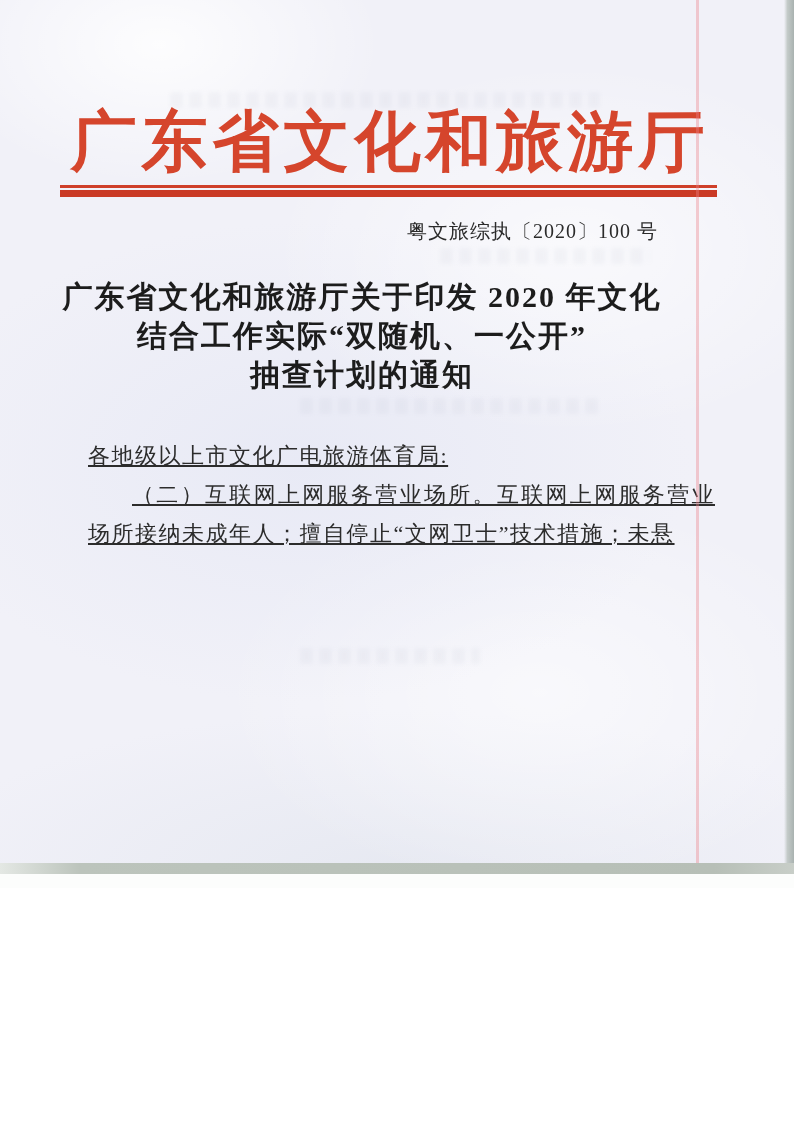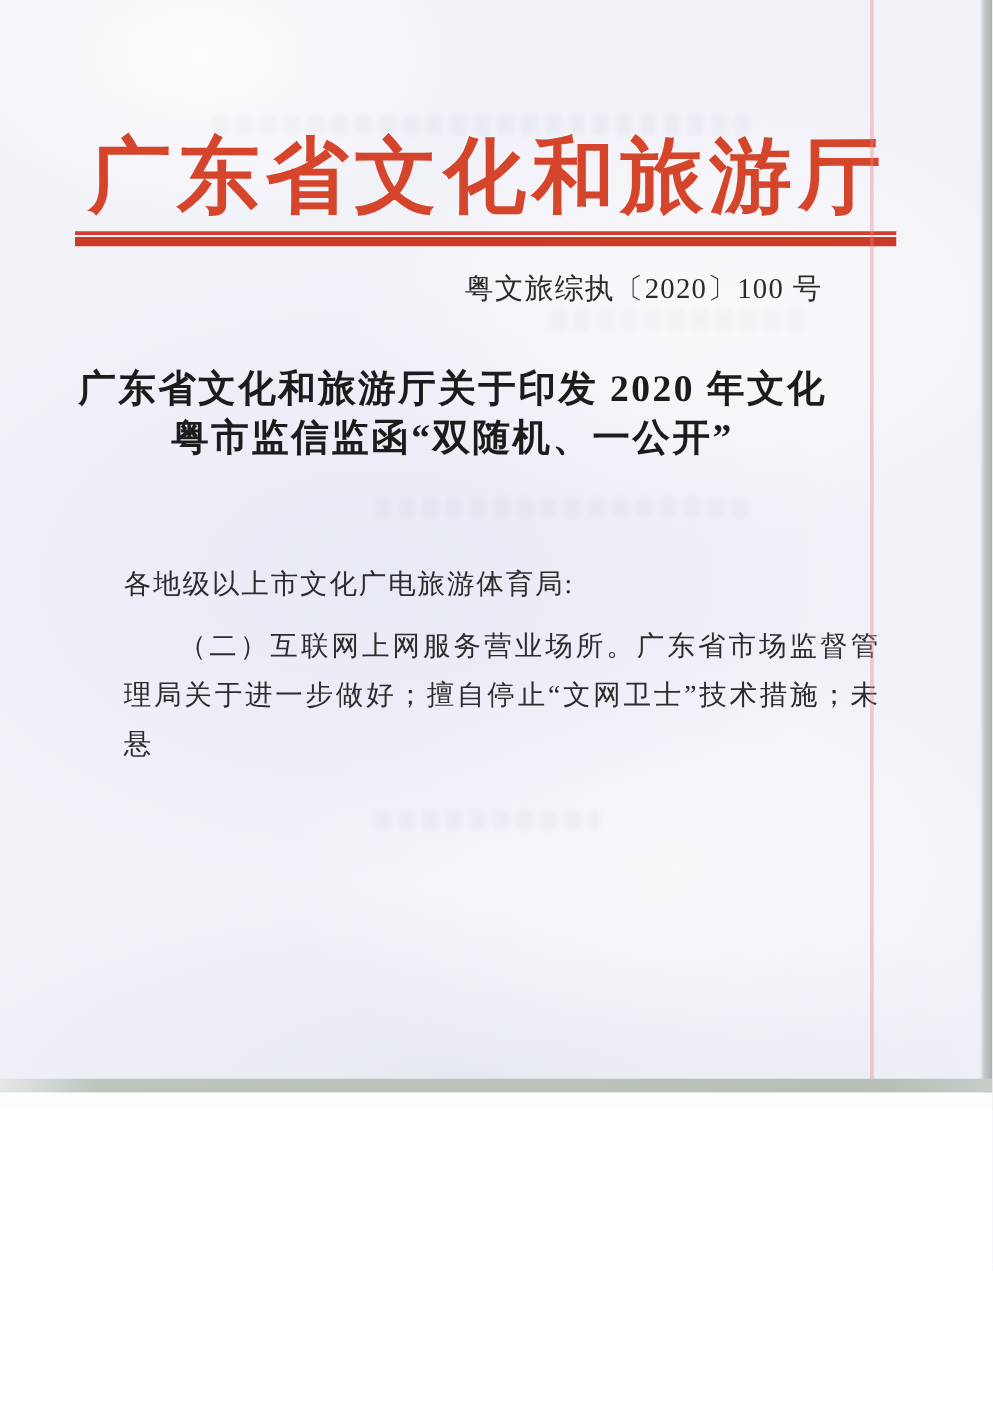--- a/index.html
+++ b/index.html
@@ -33,7 +33,7 @@
   .doc-number{
     position:absolute;top:216px;left:0;right:136px;
     text-align:right;
-    font-size:23px;line-height:30px;color:#2b2b2b;
+    font-size:20px;line-height:30px;color:#2b2b2b;
     letter-spacing:1px;
   }
   .doc-title{

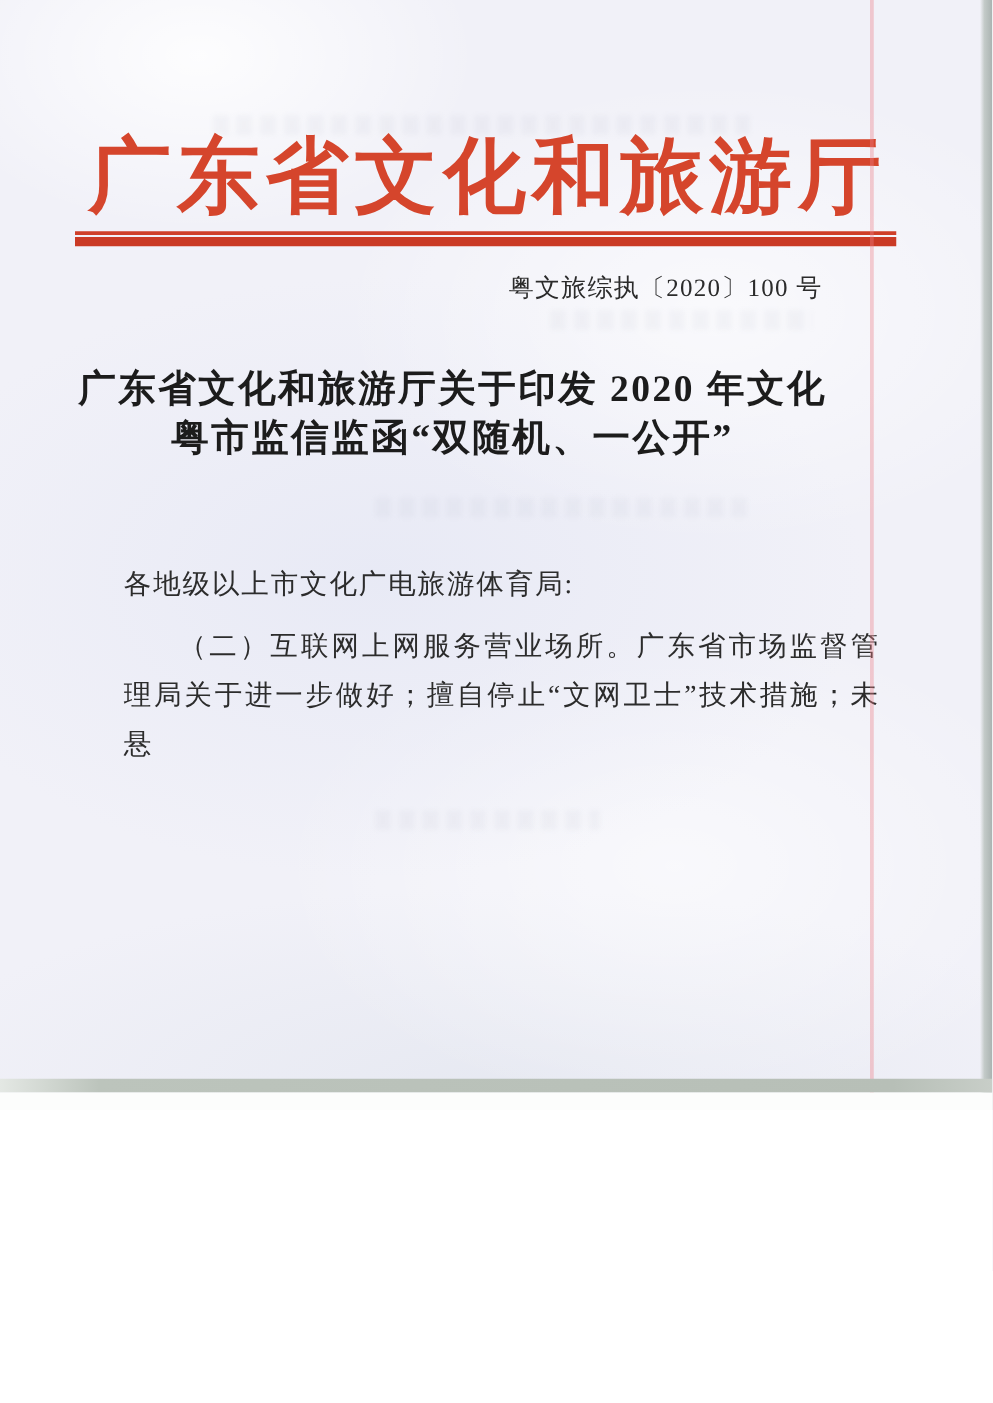--- a/index.html
+++ b/index.html
@@ -37,7 +37,7 @@
     letter-spacing:1px;
   }
   .doc-title{
-    position:absolute;top:292px;left:0;right:70px;
+    position:absolute;top:277px;left:0;right:70px;
     text-align:center;
     font-size:30px;font-weight:bold;line-height:39px;
     letter-spacing:2px;color:#1c1c1c;

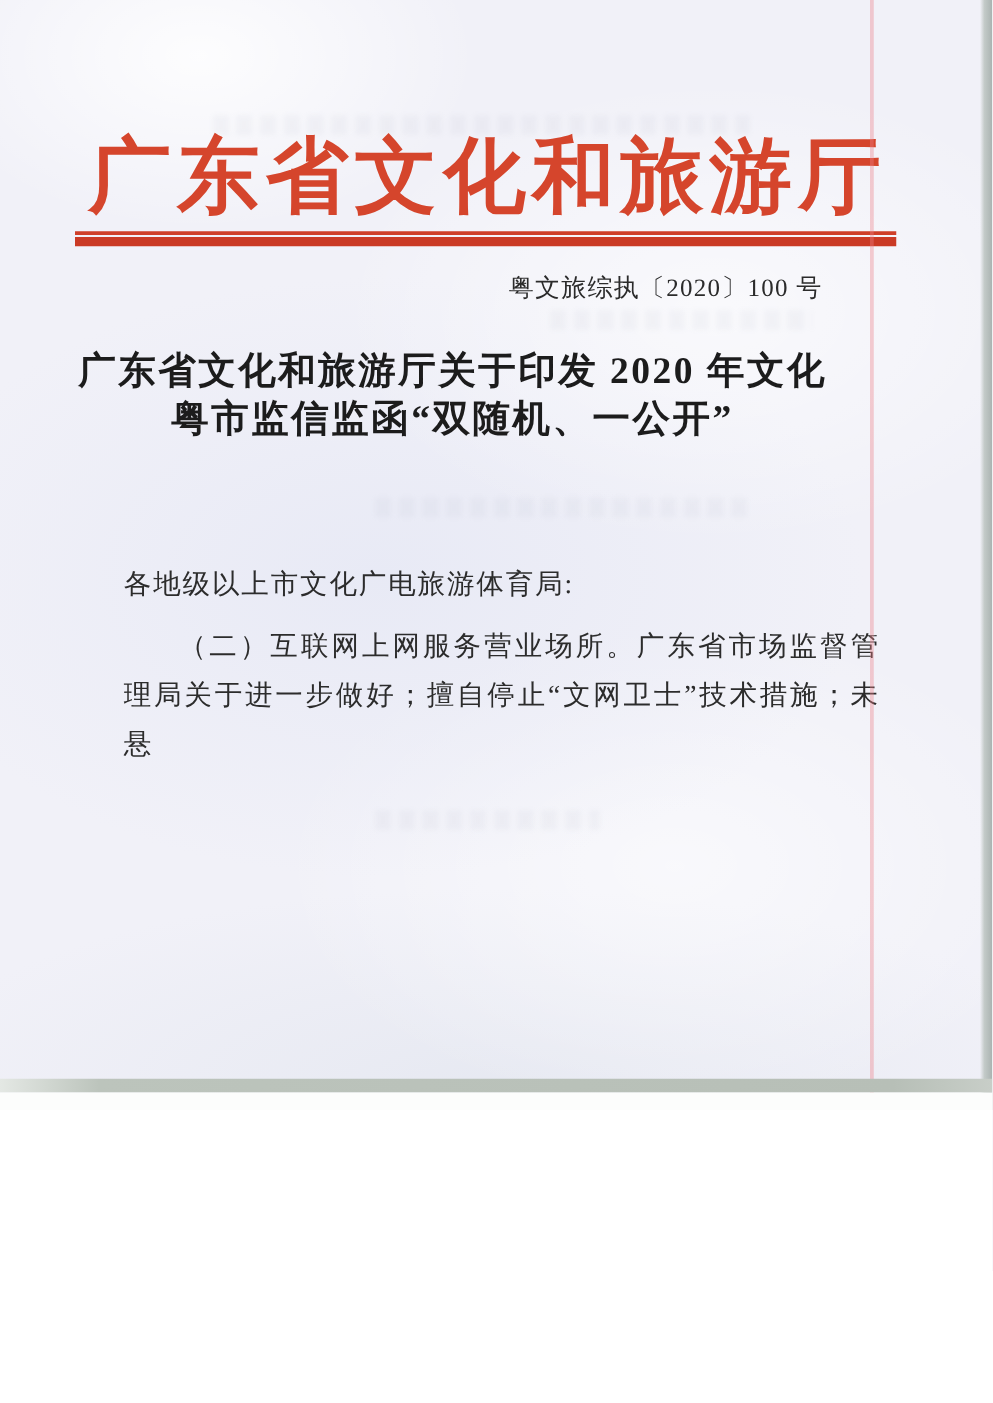--- a/index.html
+++ b/index.html
@@ -107,7 +107,7 @@
 
   <div class="doc-title">
     <div>广东省文化和旅游厅关于印发 2020 年文化</div>
-    <div>粤市监信监函“双随机、一公开”</div>
+    <div>结合工作实际“双随机、一公开”</div>
   </div>
 
   <div class="body-text">

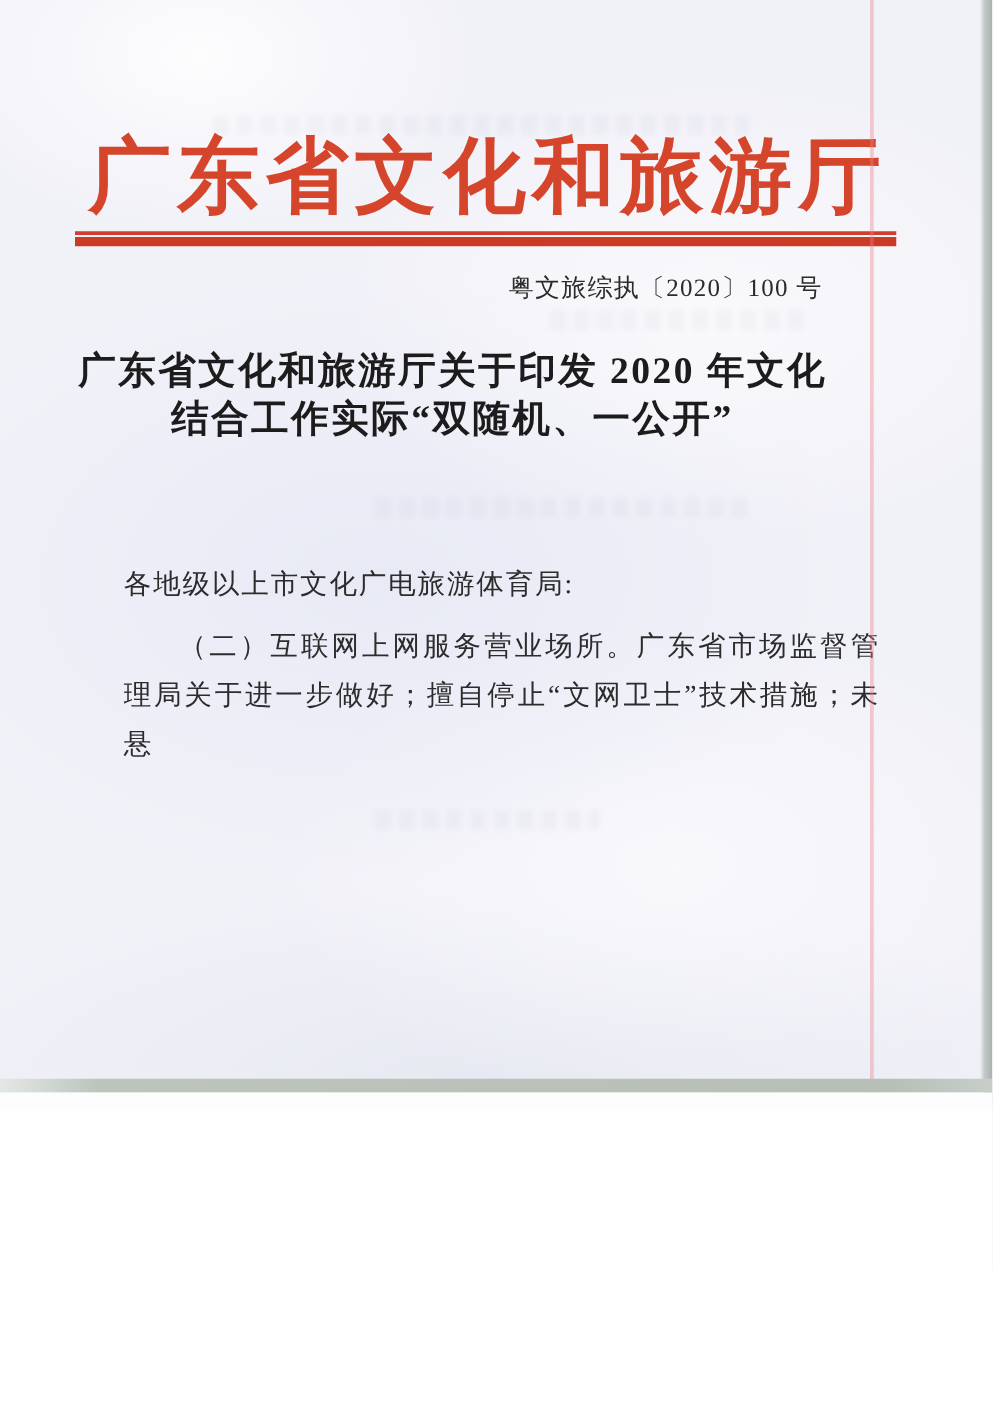--- a/index.html
+++ b/index.html
@@ -108,6 +108,7 @@
   <div class="doc-title">
     <div>广东省文化和旅游厅关于印发 2020 年文化</div>
     <div>结合工作实际“双随机、一公开”</div>
+    <div>抽查计划的通知</div>
   </div>
 
   <div class="body-text">

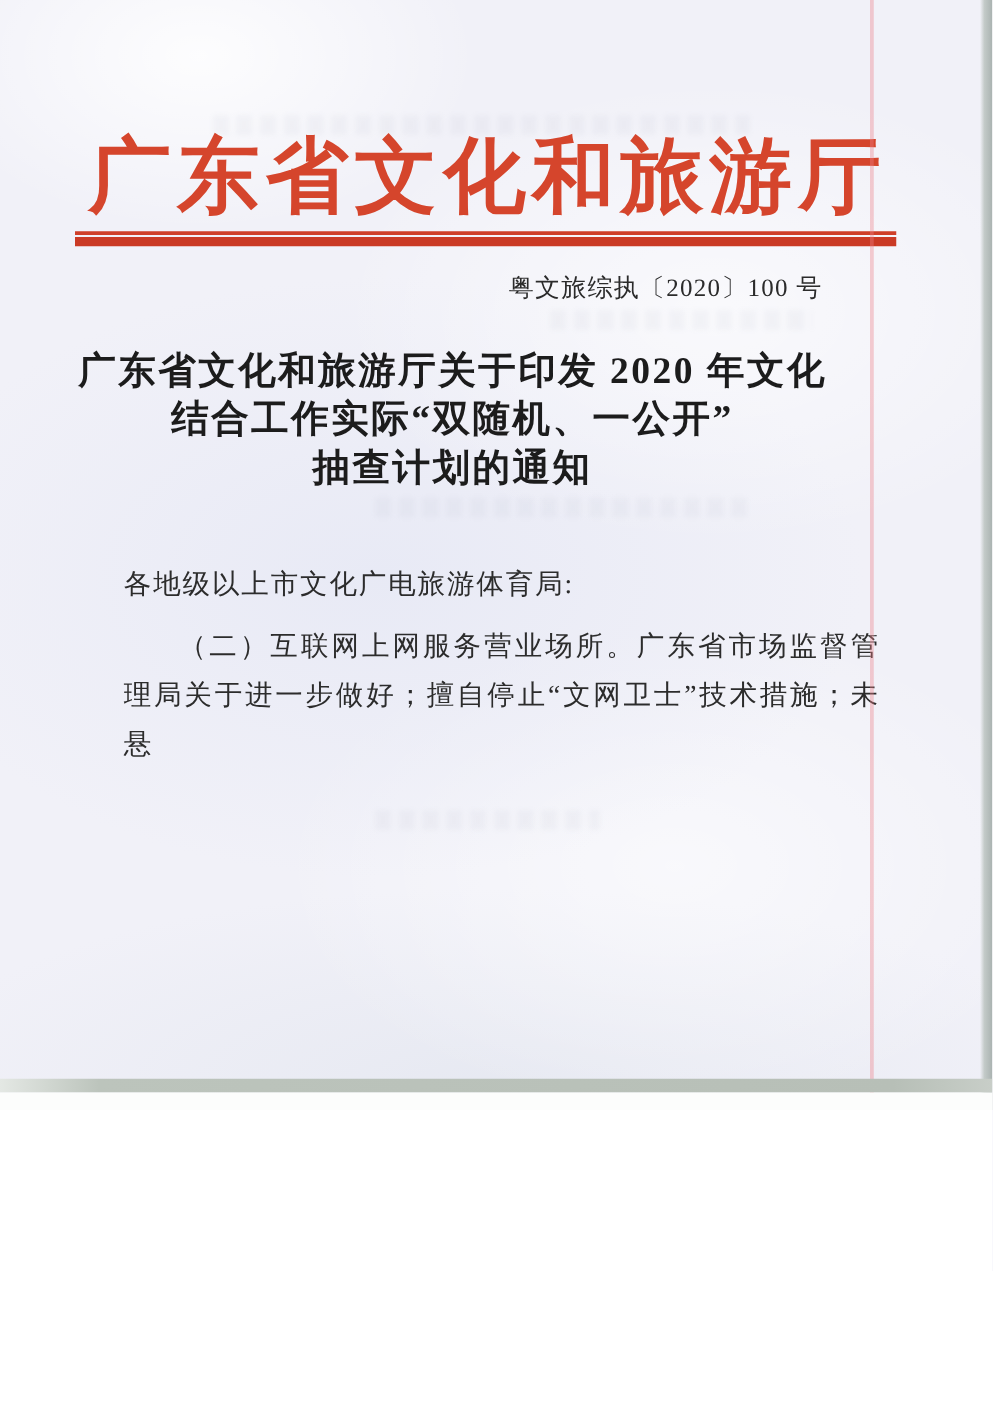--- a/index.html
+++ b/index.html
@@ -48,7 +48,7 @@
     letter-spacing:1.5px;
     text-align:justify;
   }
-  .body-text p{margin:11px;}
+  .body-text p{margin:0;text-decoration:underline;}
   .indent{text-indent:2em;}
   .section-heading{
     font-weight:bold;

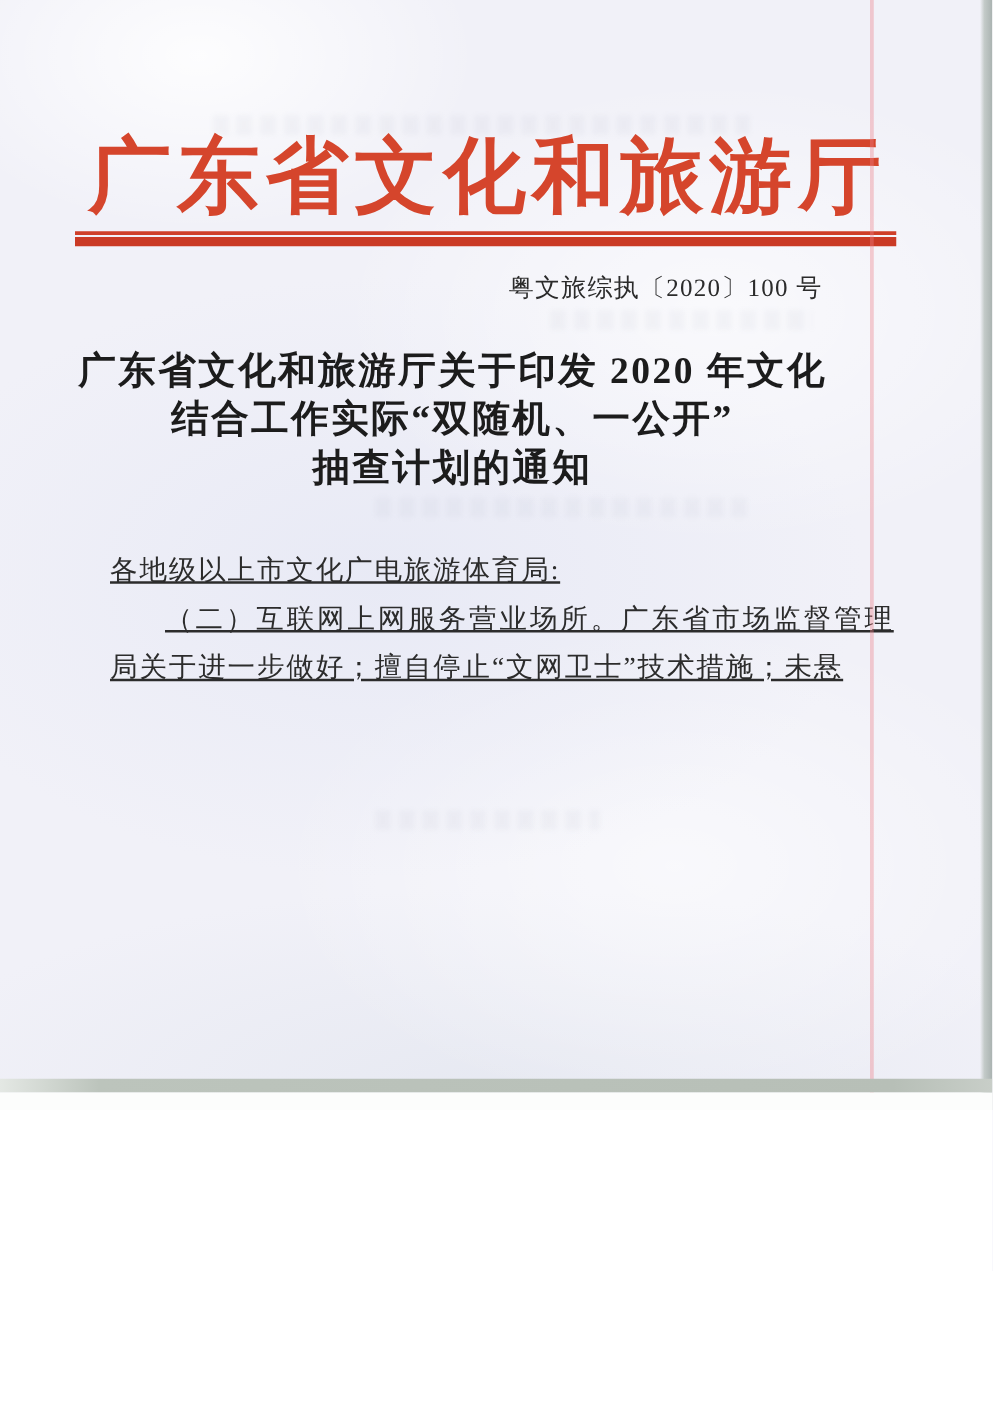--- a/index.html
+++ b/index.html
@@ -113,7 +113,7 @@
 
   <div class="body-text">
     <p>各地级以上市文化广电旅游体育局:</p>
-    <p class="indent">（二）互联网上网服务营业场所。广东省市场监督管理局关于进一步做好；擅自停止“文网卫士”技术措施；未悬</p>
+    <p class="indent">（二）互联网上网服务营业场所。互联网上网服务营业场所接纳未成年人；擅自停止“文网卫士”技术措施；未悬</p>
   </div>
 
   <div class="rule-bottom"></div>

